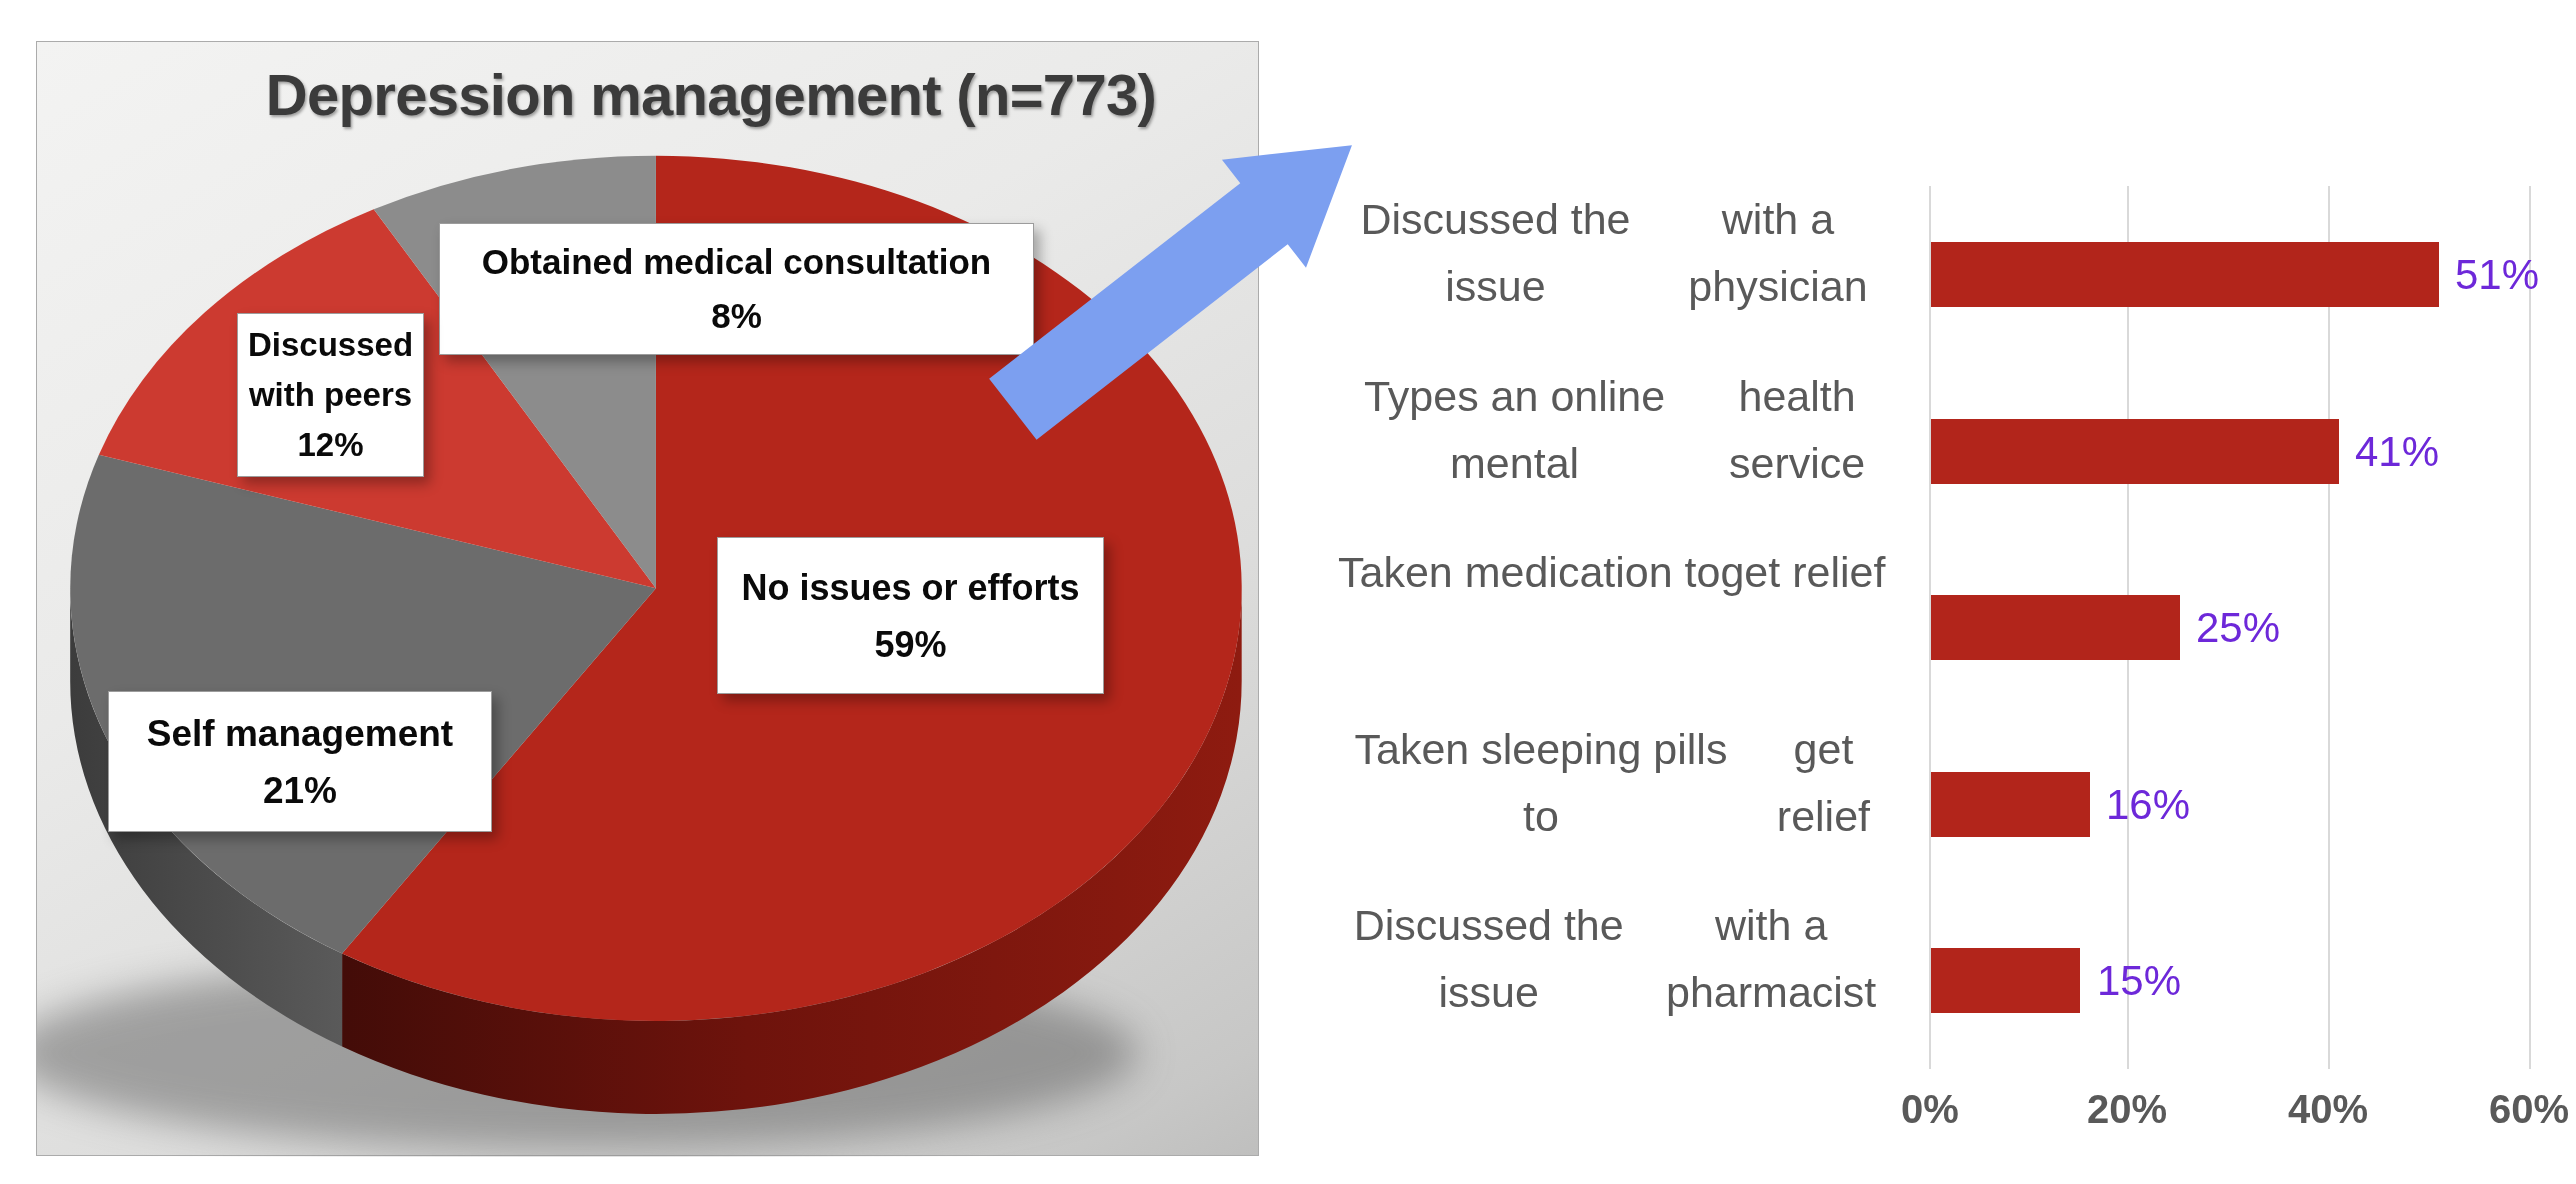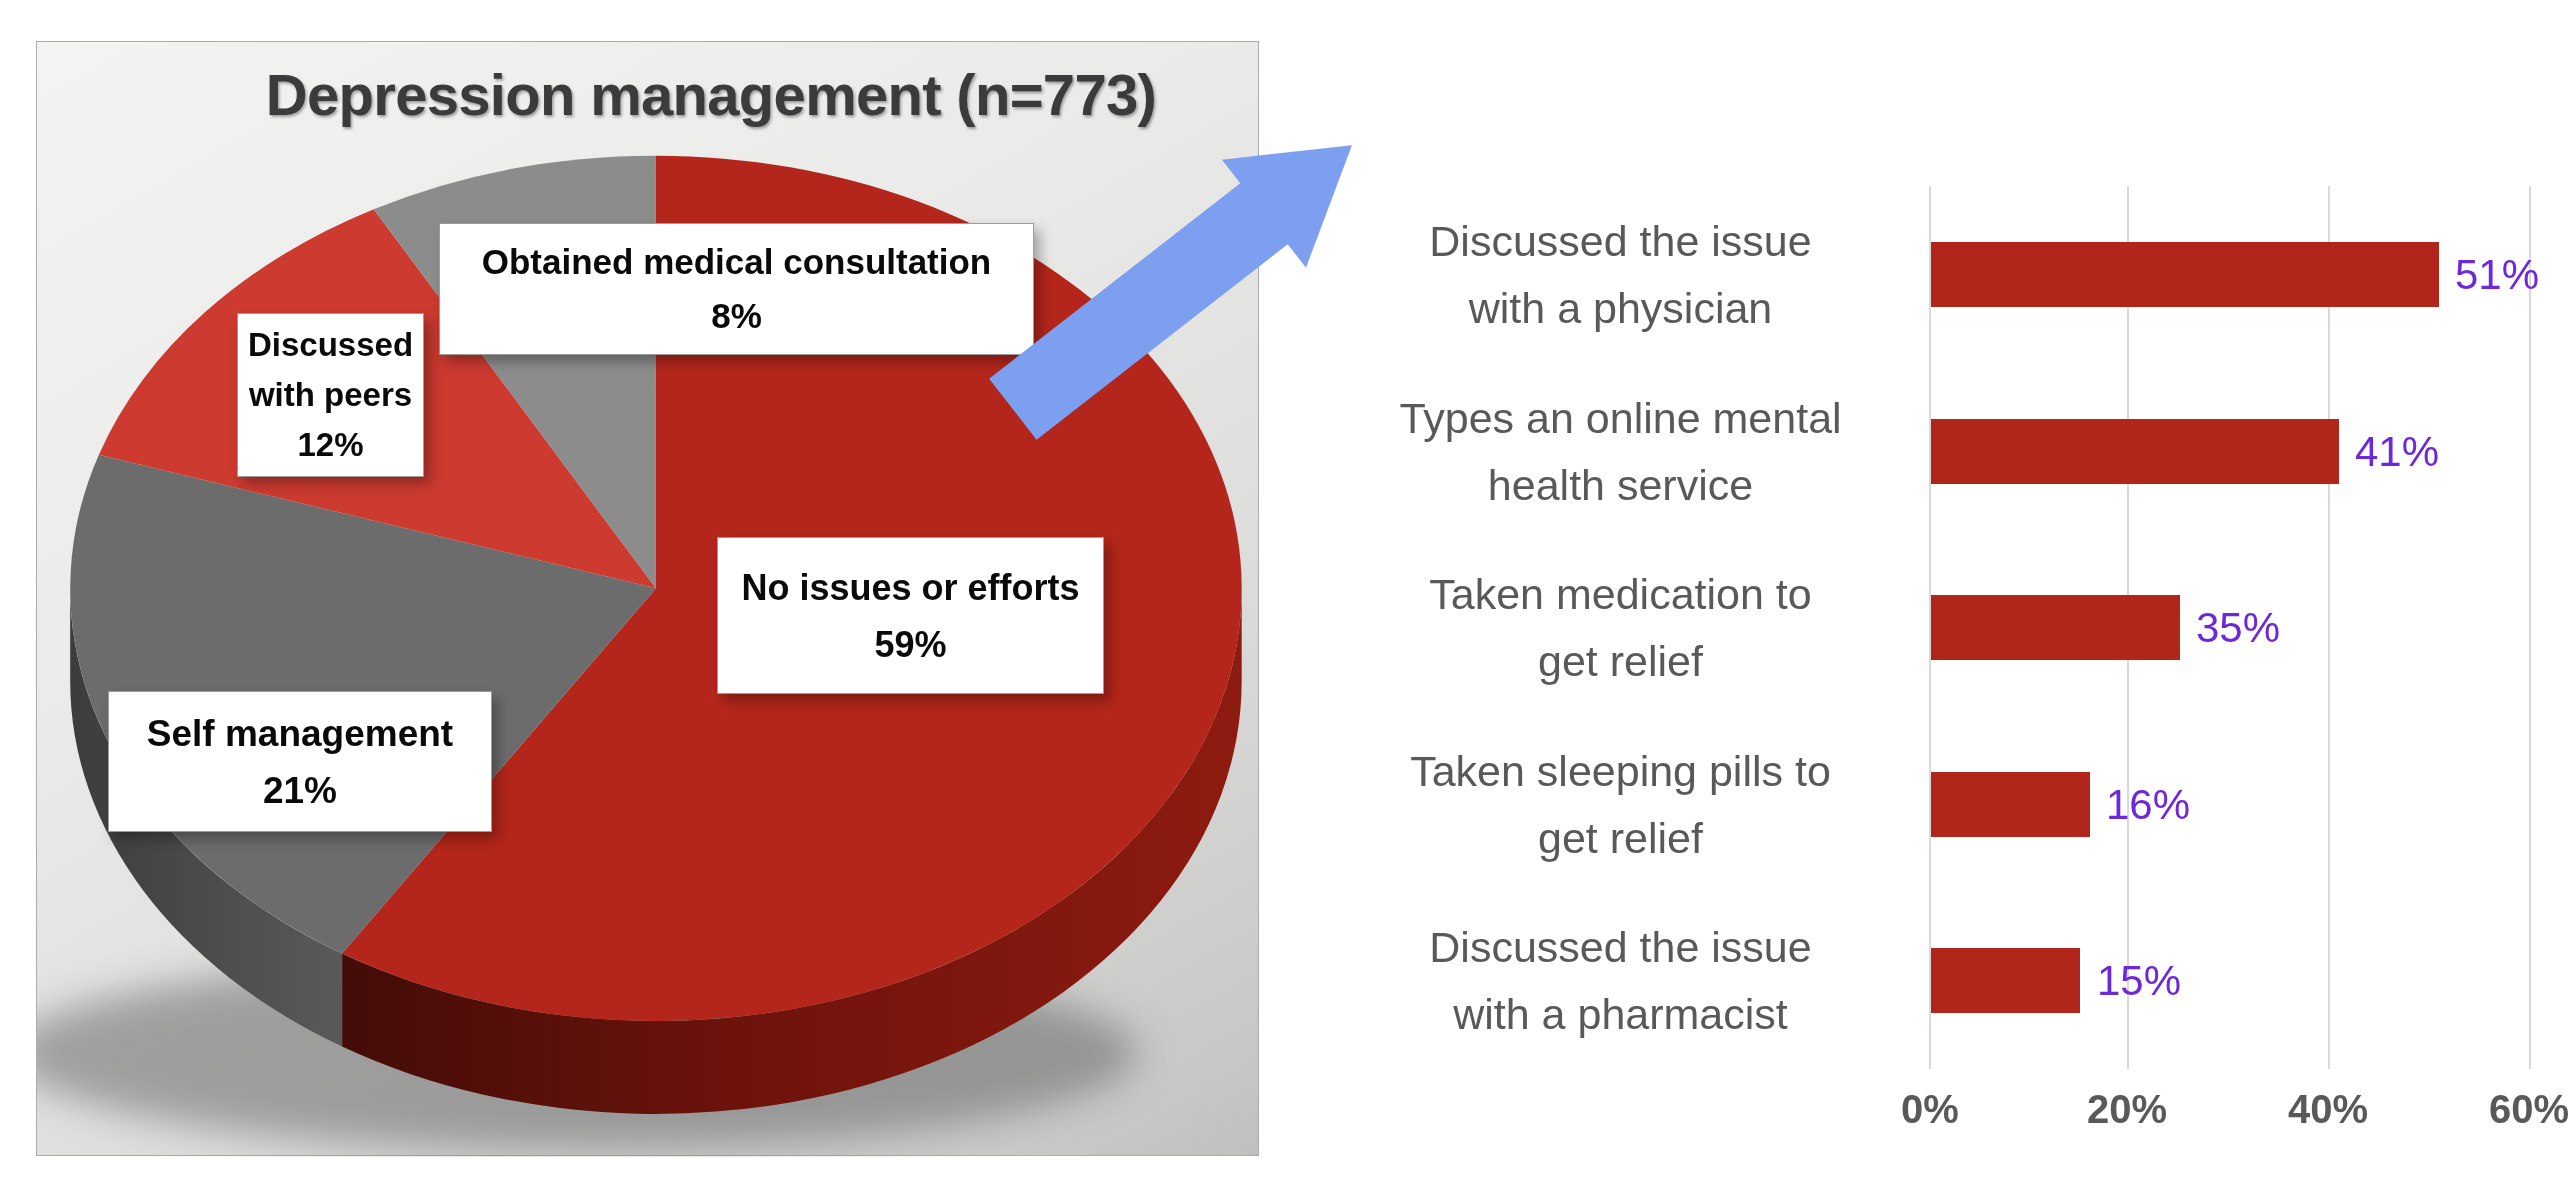--- a/index.html
+++ b/index.html
@@ -41,7 +41,7 @@
   .bar-row{position:absolute;left:0;width:1275px;height:177px;}
   .cat-label{
     position:absolute;left:37px;top:0;width:565px;height:100%;
-    display:flex;flex-direction:column;justify-content:center;
+    display:flex;flex-direction:row;
     text-align:center;font-size:43px;line-height:67px;color:#595959;
   }
   .bar{position:absolute;left:630px;height:65px;background:#B2251B;}

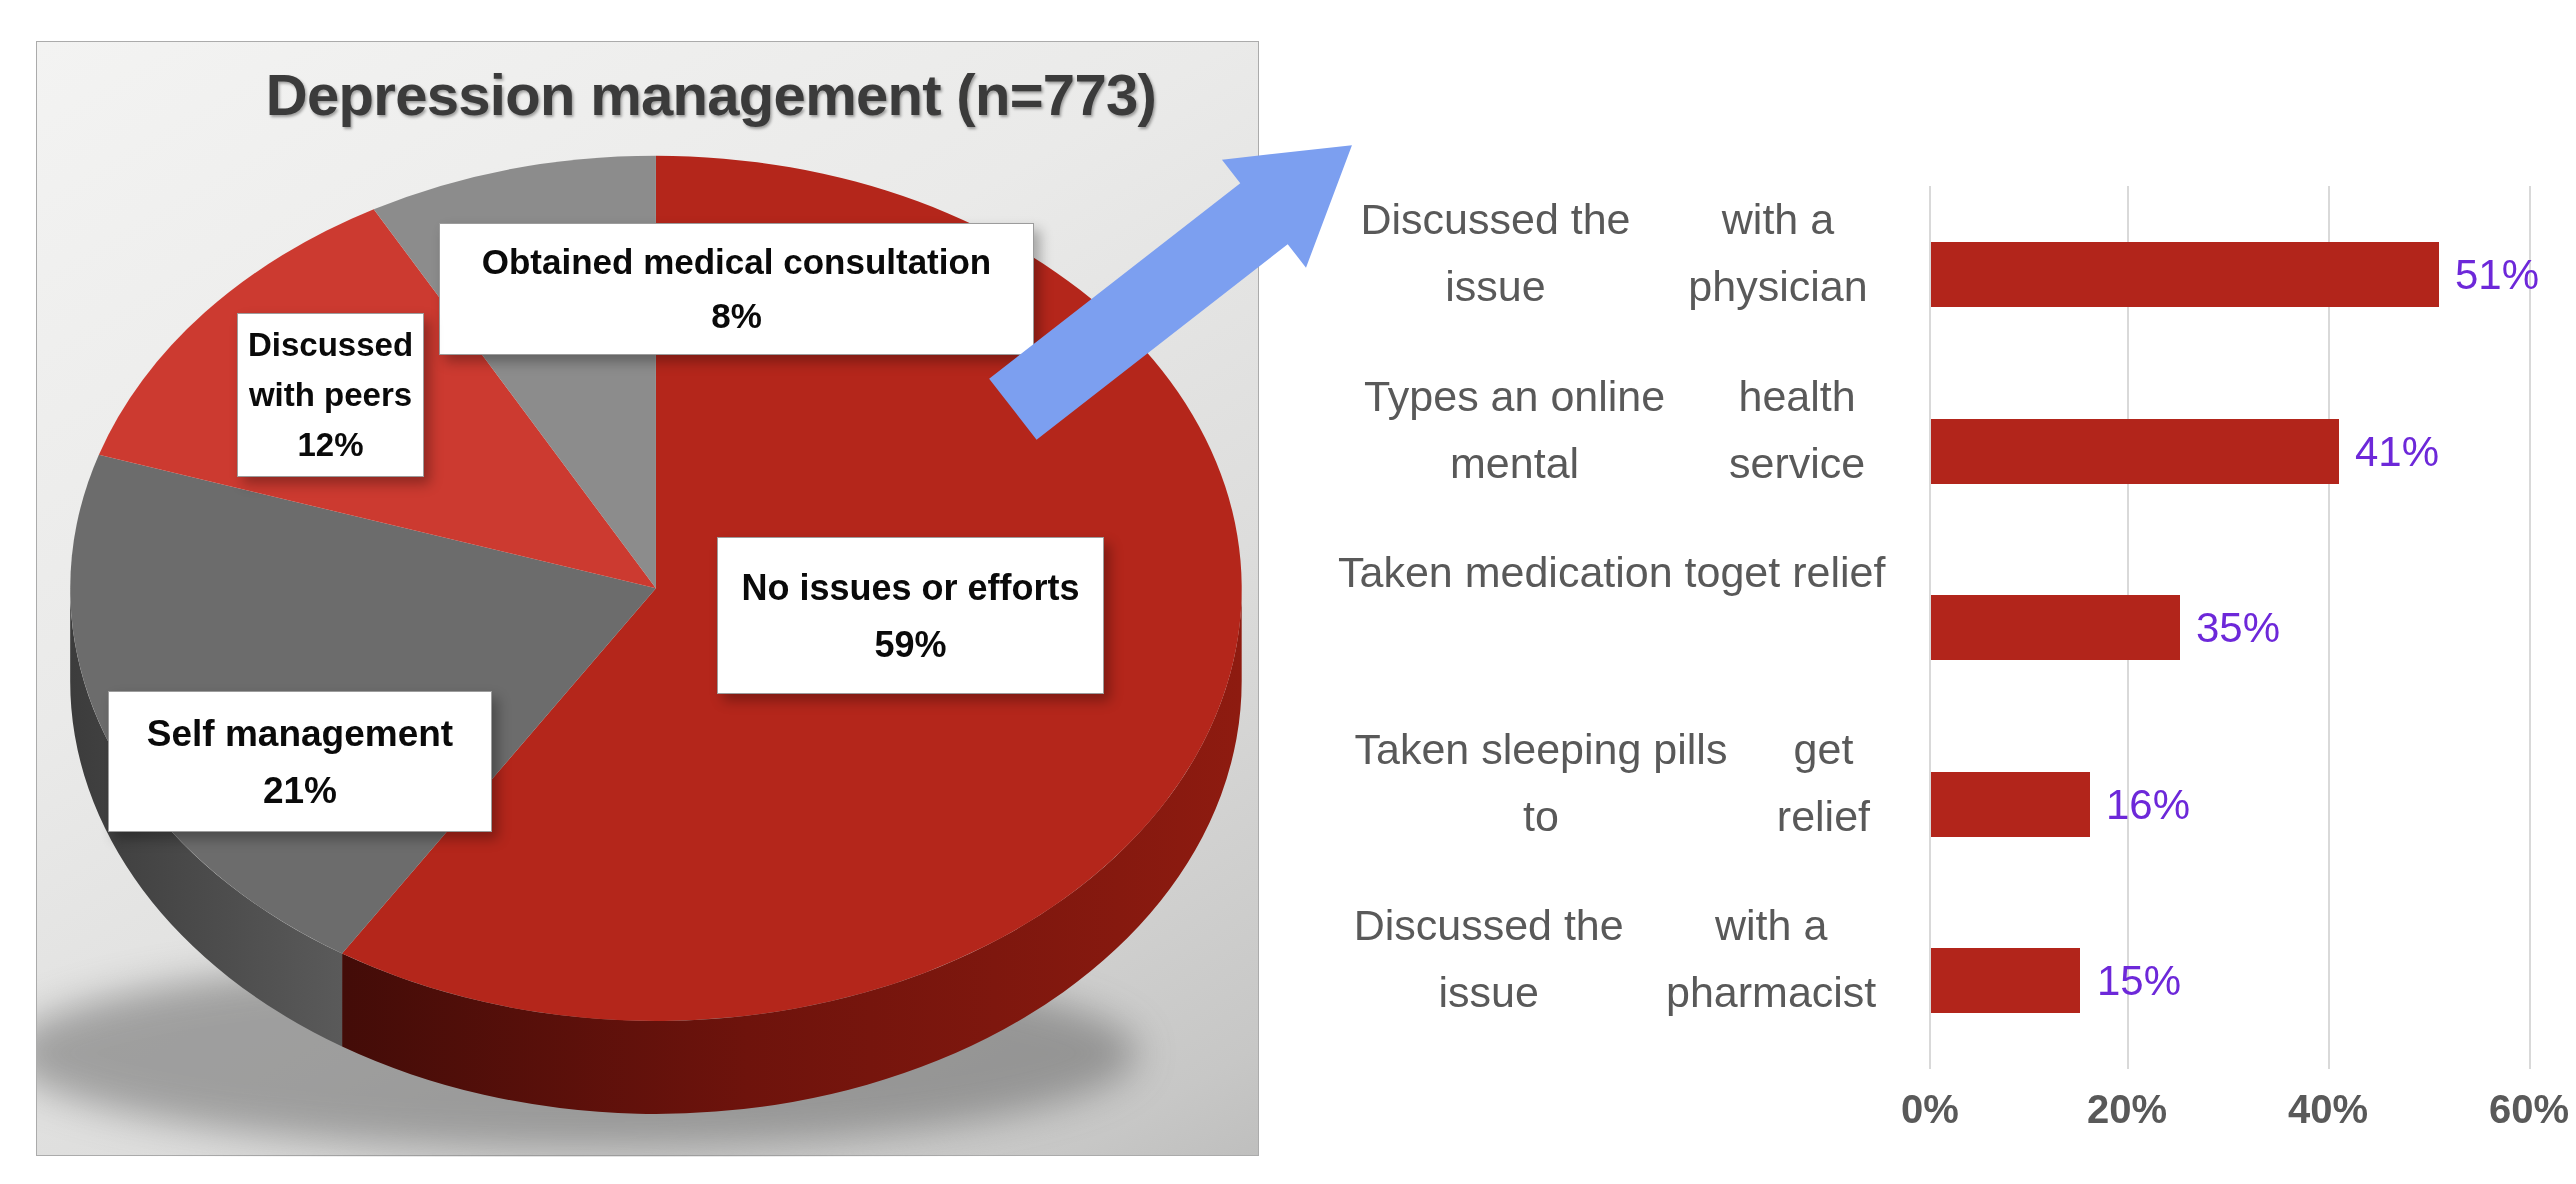--- a/index.html
+++ b/index.html
@@ -136,7 +136,7 @@
       <span>get relief</span>
     </div>
     <div class="bar" style="width: 249px; top: 56px; background: rgb(178, 37, 27);"></div>
-    <div class="val-label" style="left: 895px; top: 63px;">35%</div>
+    <div class="val-label" style="left: 895px; top: 63px;">25%</div>
   </div>
   <div class="bar-row" style="top: 716px;">
     <div class="cat-label">

